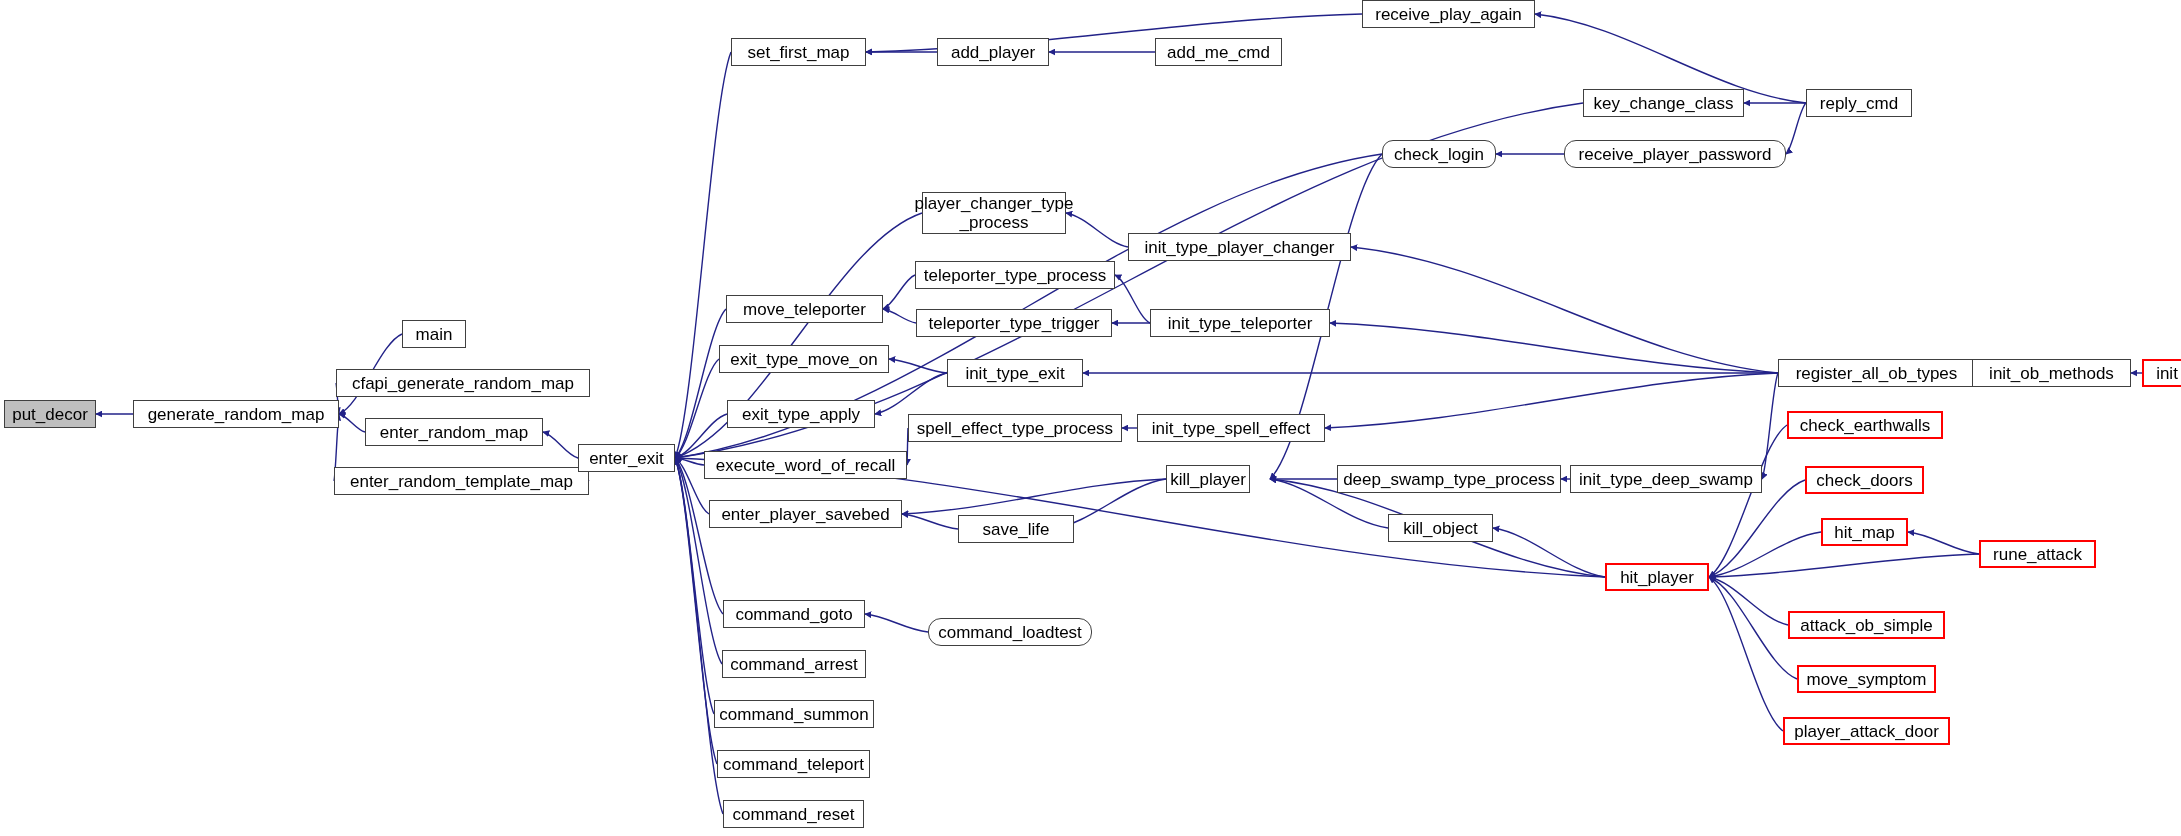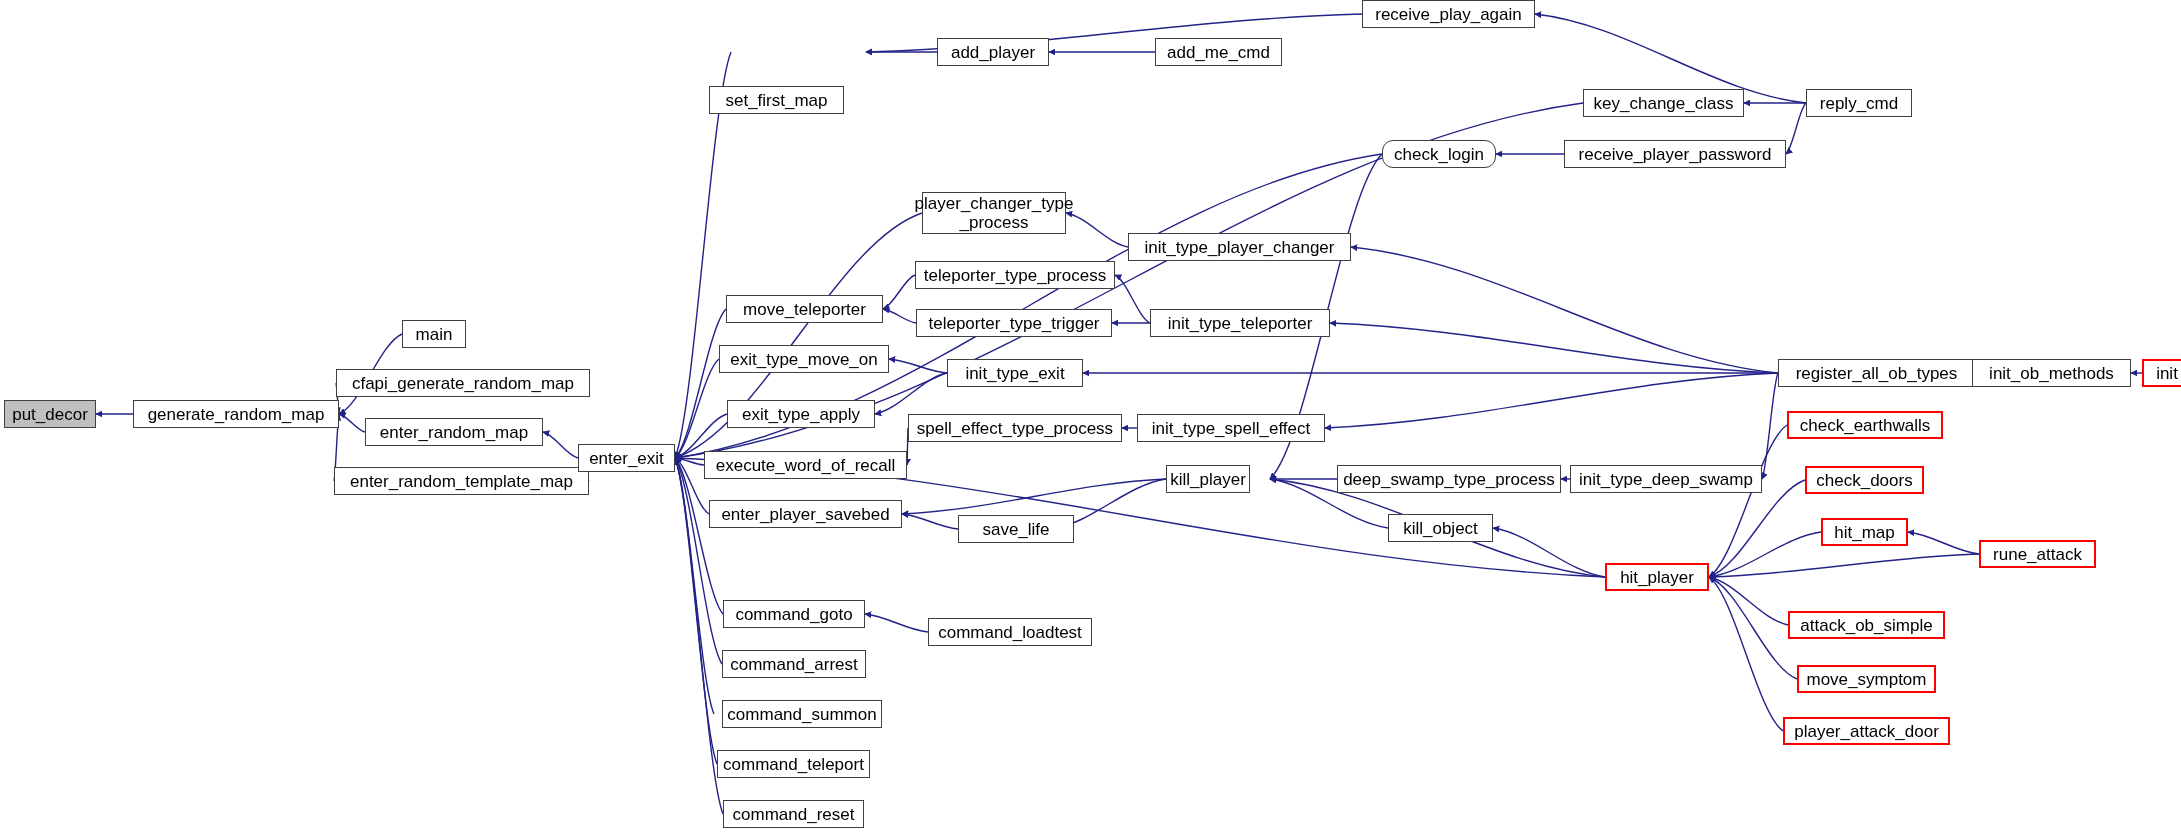--- a/index.html
+++ b/index.html
@@ -112,7 +112,7 @@
     <div class="node" style="left: 365px; top: 418px; width: 178px; height: 28px;">enter_random_map</div>
     <div class="node" style="left: 334px; top: 467px; width: 255px; height: 28px;">enter_random_template_map</div>
     <div class="node" style="left: 578px; top: 444px; width: 97px; height: 28px;">enter_exit</div>
-    <div class="node" style="left: 709px; top: 38px; width: 135px; height: 28px; margin-top: 48px;">set_first_map</div>
+    <div class="node" style="left: 731px; top: 38px; width: 135px; height: 28px;">set_first_map</div>
     <div class="node" style="left: 937px; top: 38px; width: 112px; height: 28px;">add_player</div>
     <div class="node" style="left: 1155px; top: 38px; width: 127px; height: 28px;">add_me_cmd</div>
     <div class="node" style="left: 1362px; top: 0px; width: 173px; height: 28px;">receive_play_again</div>

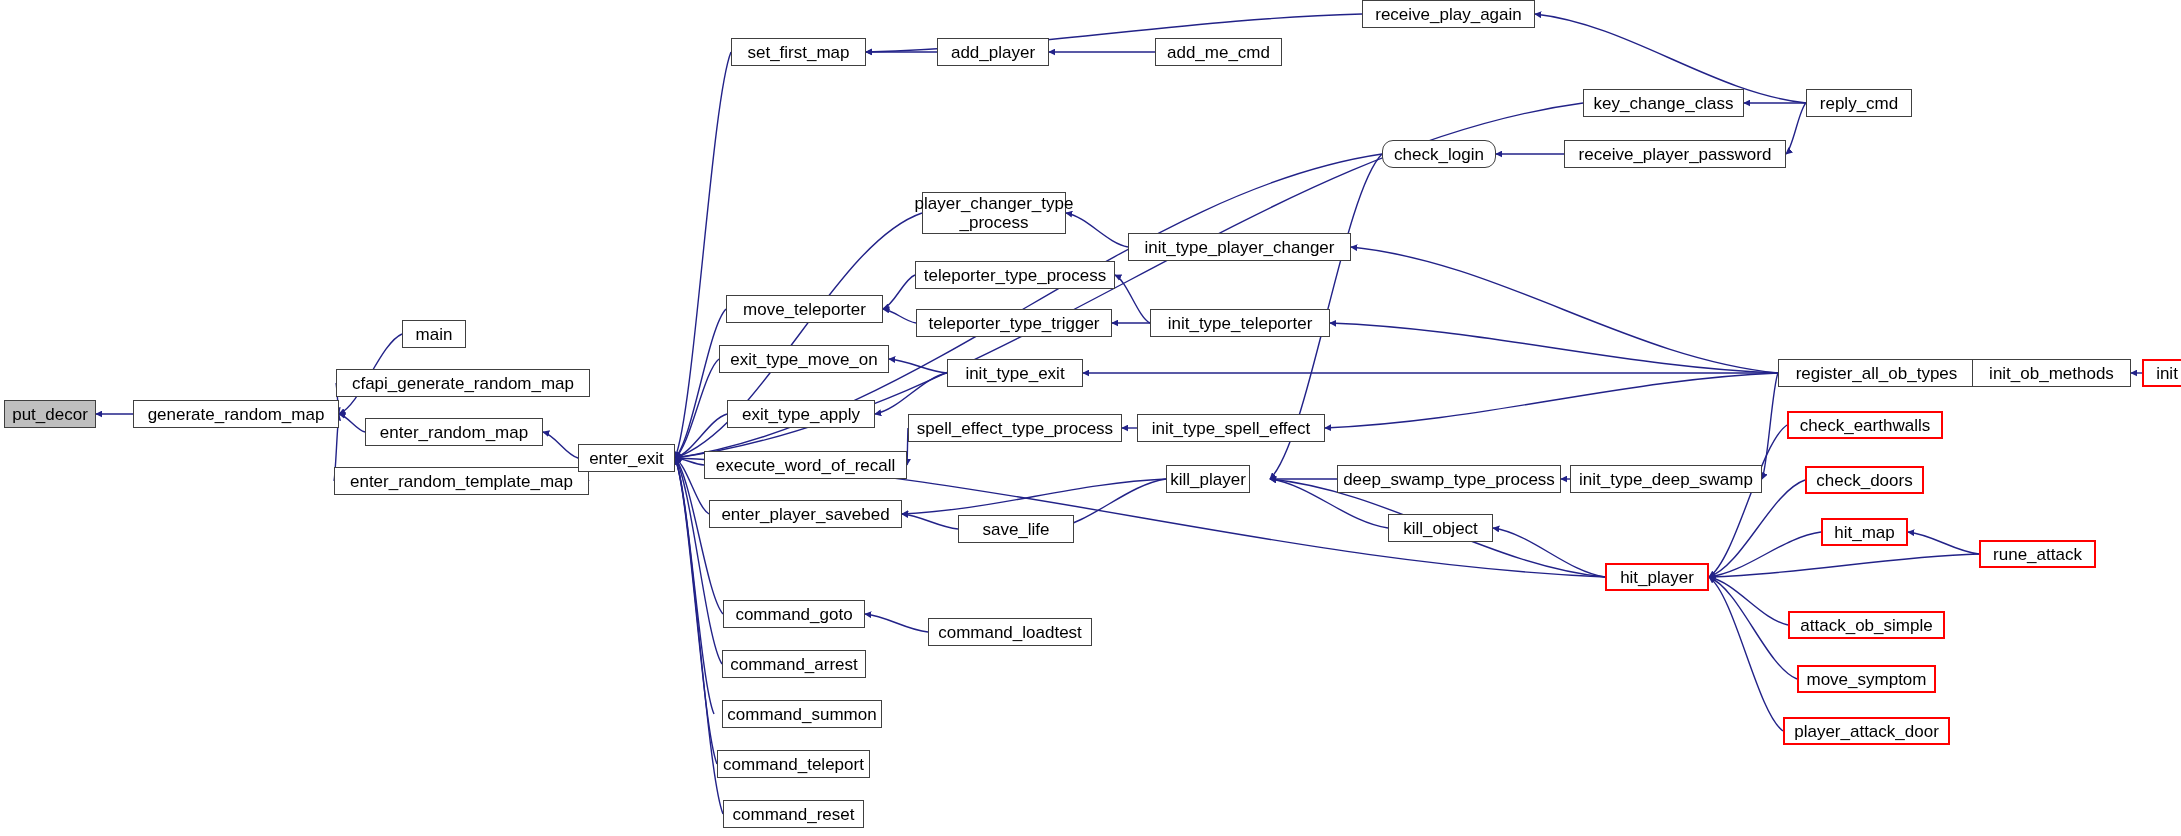--- a/index.html
+++ b/index.html
@@ -119,7 +119,7 @@
     <div class="node" style="left: 1583px; top: 89px; width: 161px; height: 28px;">key_change_class</div>
     <div class="node" style="left: 1806px; top: 89px; width: 106px; height: 28px;">reply_cmd</div>
     <div class="node" style="left: 1382px; top: 140px; width: 114px; height: 28px; border-radius: 11px;">check_login</div>
-    <div class="node" style="left: 1564px; top: 140px; width: 222px; height: 28px;">receive_player_password</div>
+    <div class="node" style="left: 1564px; top: 140px; width: 222px; height: 28px; border-radius: 12px;">receive_player_password</div>
     <div class="node" style="left: 922px; top: 192px; width: 144px; height: 42px;">player_changer_type
 _process</div>
     <div class="node" style="left: 1128px; top: 233px; width: 223px; height: 28px;">init_type_player_changer</div>

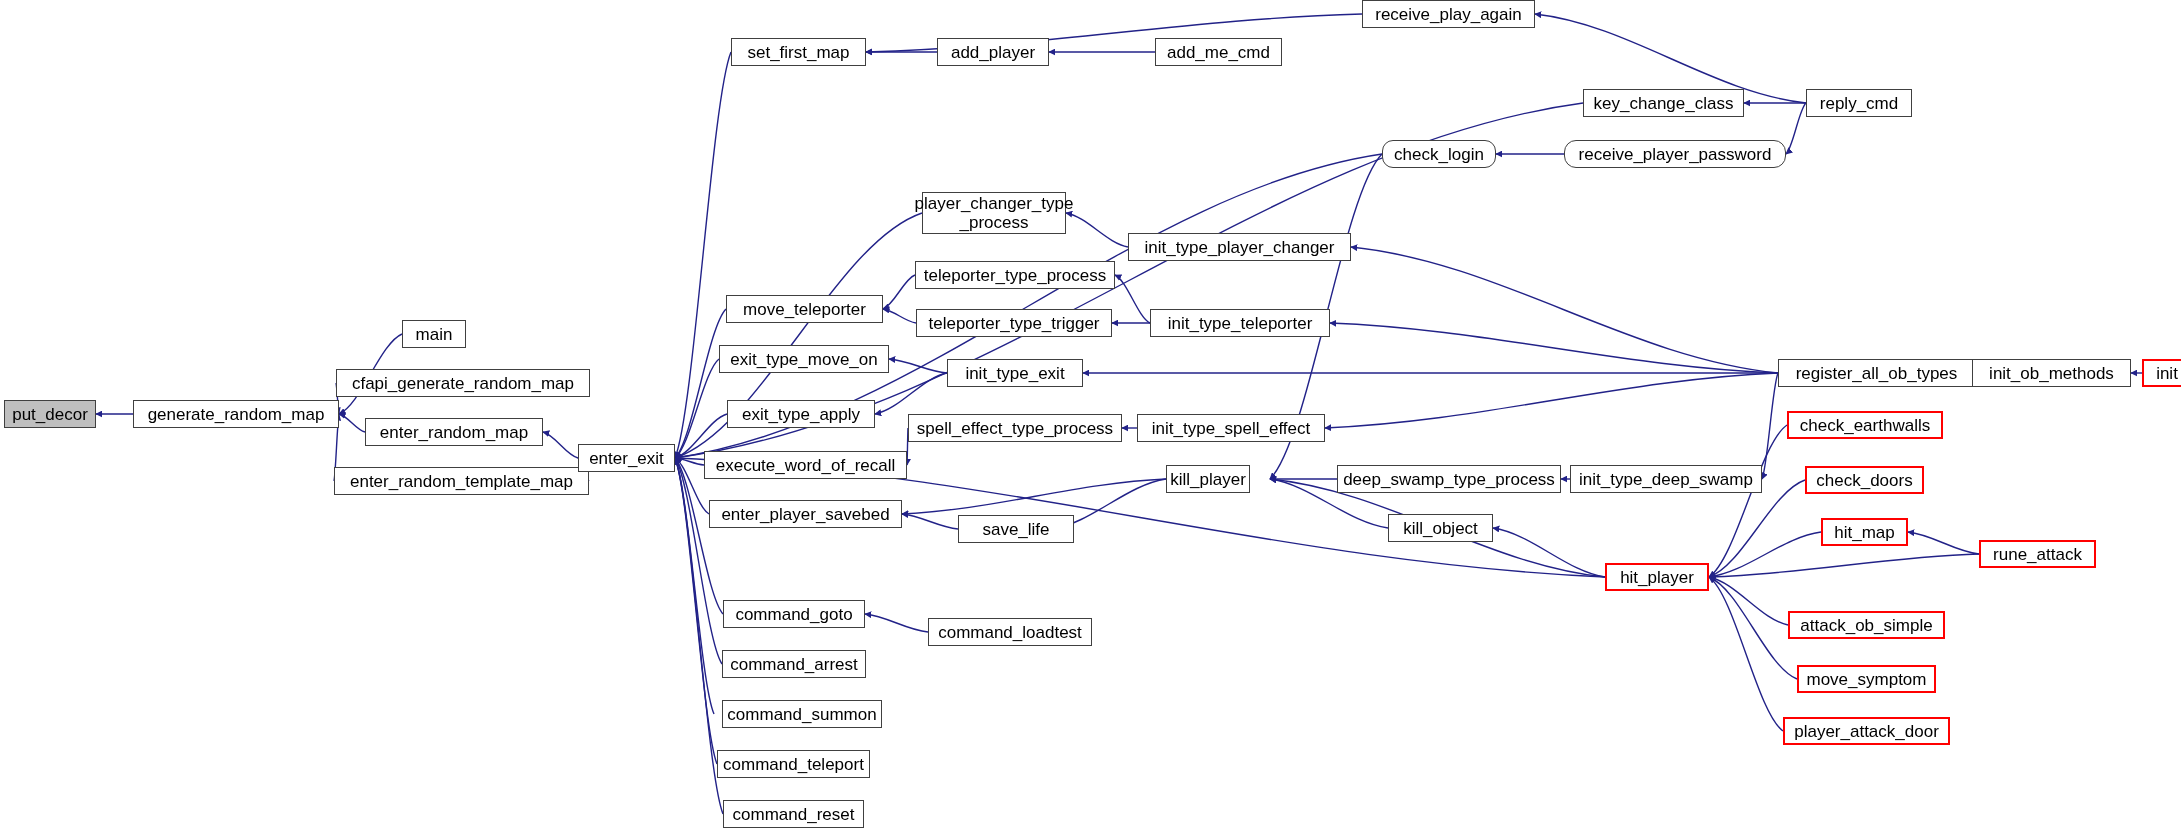--- a/index.html
+++ b/index.html
@@ -151,7 +151,7 @@
     <div class="node red" style="left: 1797px; top: 665px; width: 139px; height: 28px;">move_symptom</div>
     <div class="node red" style="left: 1783px; top: 717px; width: 167px; height: 28px;">player_attack_door</div>
     <div class="node" style="left: 723px; top: 600px; width: 142px; height: 28px;">command_goto</div>
-    <div class="node" style="left: 928px; top: 618px; width: 164px; height: 28px;">command_loadtest</div>
+    <div class="node" style="left: 928px; top: 618px; width: 164px; height: 28px; border-radius: 13px;">command_loadtest</div>
     <div class="node" style="left: 722px; top: 650px; width: 144px; height: 28px;">command_arrest</div>
     <div class="node" style="left: 714px; top: 700px; width: 160px; height: 28px; margin-left: 8px;">command_summon</div>
     <div class="node" style="left: 717px; top: 750px; width: 153px; height: 28px;">command_teleport</div>

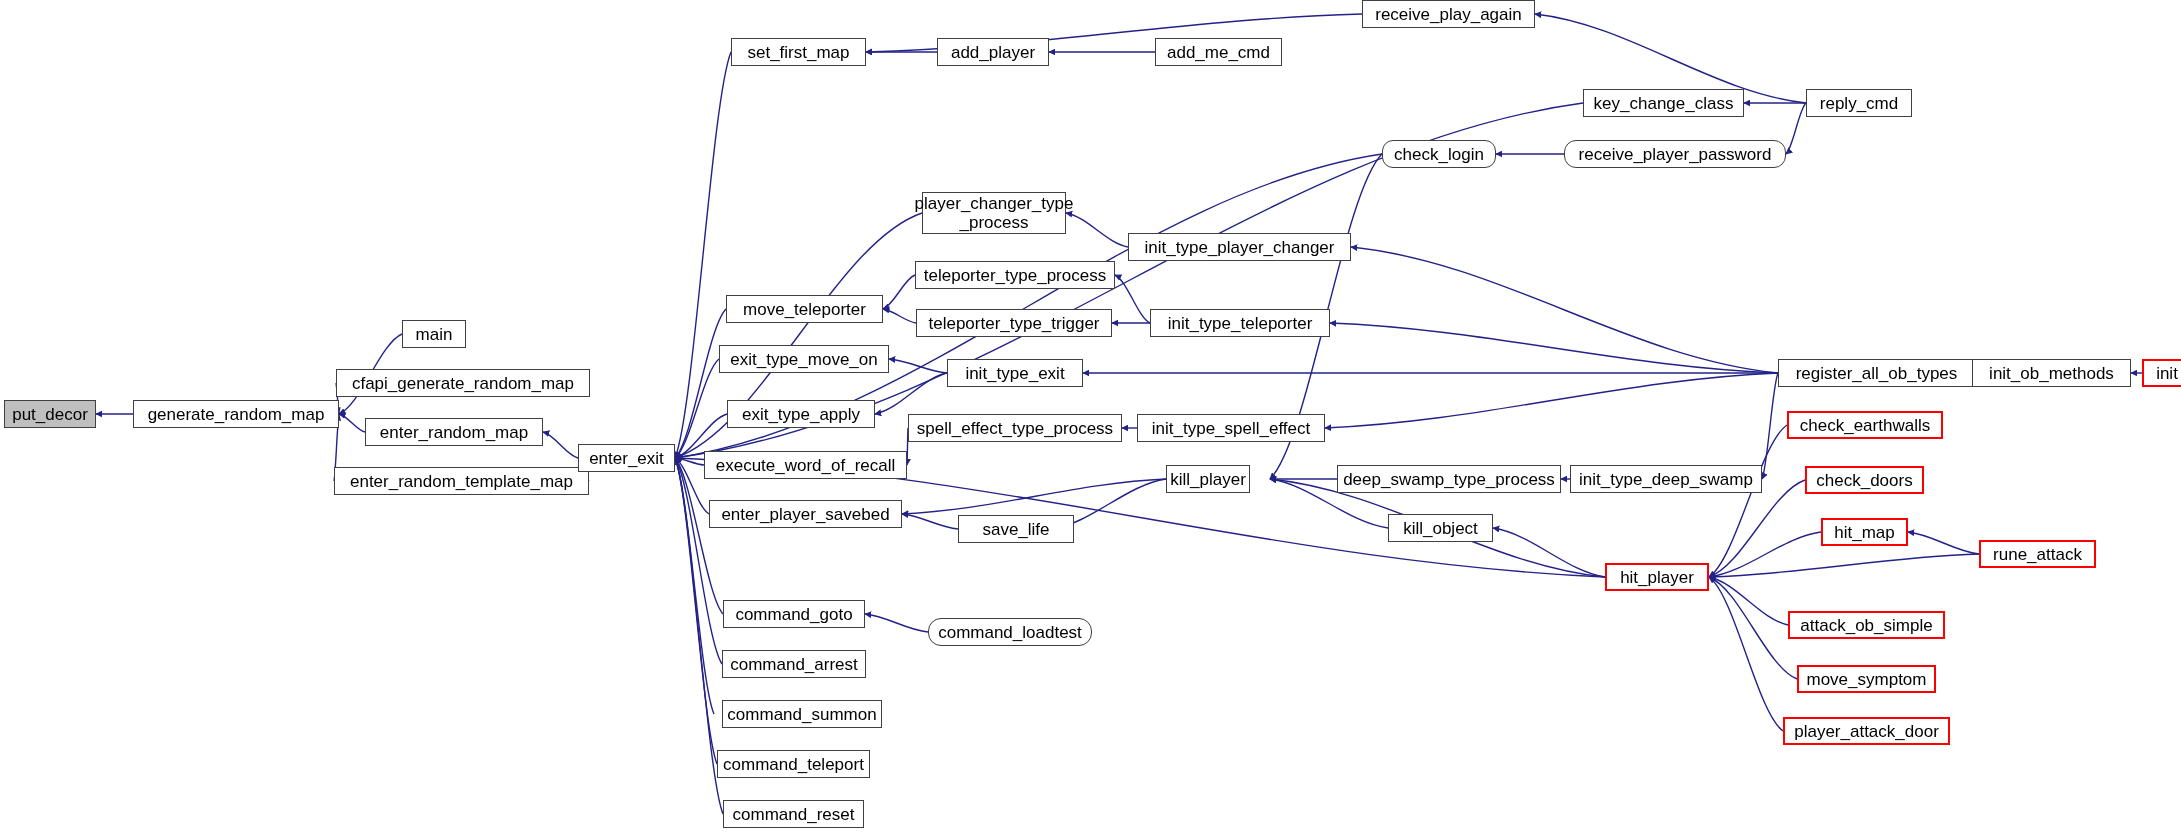--- a/index.html
+++ b/index.html
@@ -153,7 +153,7 @@
     <div class="node" style="left: 723px; top: 600px; width: 142px; height: 28px;">command_goto</div>
     <div class="node" style="left: 928px; top: 618px; width: 164px; height: 28px; border-radius: 13px;">command_loadtest</div>
     <div class="node" style="left: 722px; top: 650px; width: 144px; height: 28px;">command_arrest</div>
-    <div class="node" style="left: 714px; top: 700px; width: 160px; height: 28px; margin-left: 8px;">command_summon</div>
+    <div class="node" style="left: 714px; top: 700px; width: 160px; height: 28px;">command_summon</div>
     <div class="node" style="left: 717px; top: 750px; width: 153px; height: 28px;">command_teleport</div>
     <div class="node" style="left: 723px; top: 800px; width: 141px; height: 28px;">command_reset</div>
   </div>

